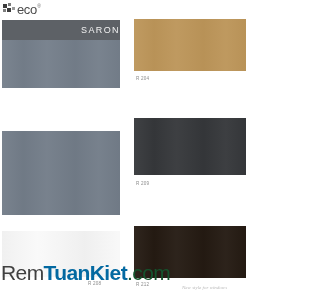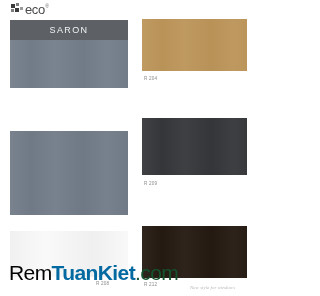--- a/index.html
+++ b/index.html
@@ -21,7 +21,6 @@
     height: 296px;
     background: #ffffff;
     overflow: hidden;
-    margin-left: 8px;
   }
 
   

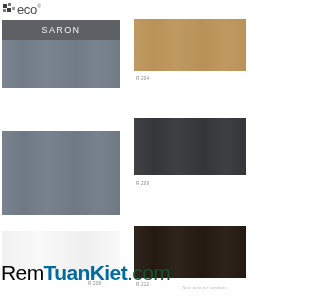--- a/index.html
+++ b/index.html
@@ -109,7 +109,7 @@
     width: 118px;
     height: 20px;
     line-height: 20px;
-    text-align: center;
+    text-align: right;
     color: #f2f2f2;
     font-size: 9px;
     letter-spacing: 1.4px;

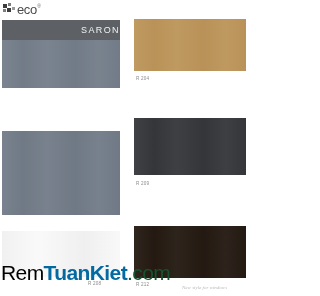--- a/index.html
+++ b/index.html
@@ -195,7 +195,7 @@
     white-space: nowrap;
     pointer-events: none;
   }
-  #watermark .wm-a { color: #000000; }
+  #watermark .wm-a { color: #404040; }
   #watermark .wm-b { color: #0369a1; font-weight: bold; }
   #watermark .wm-c { color: #14532d; }
 

